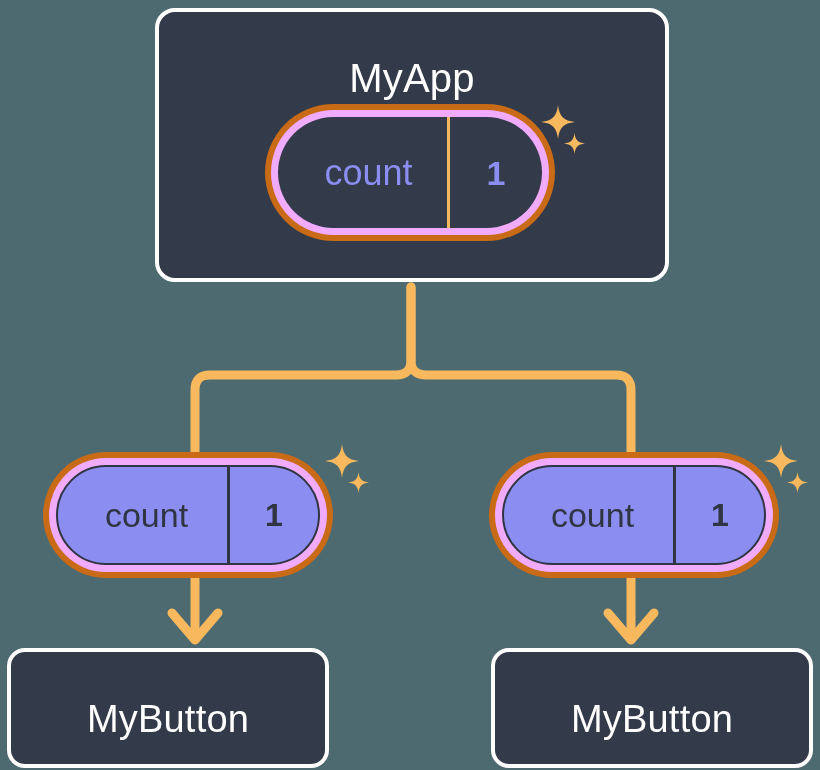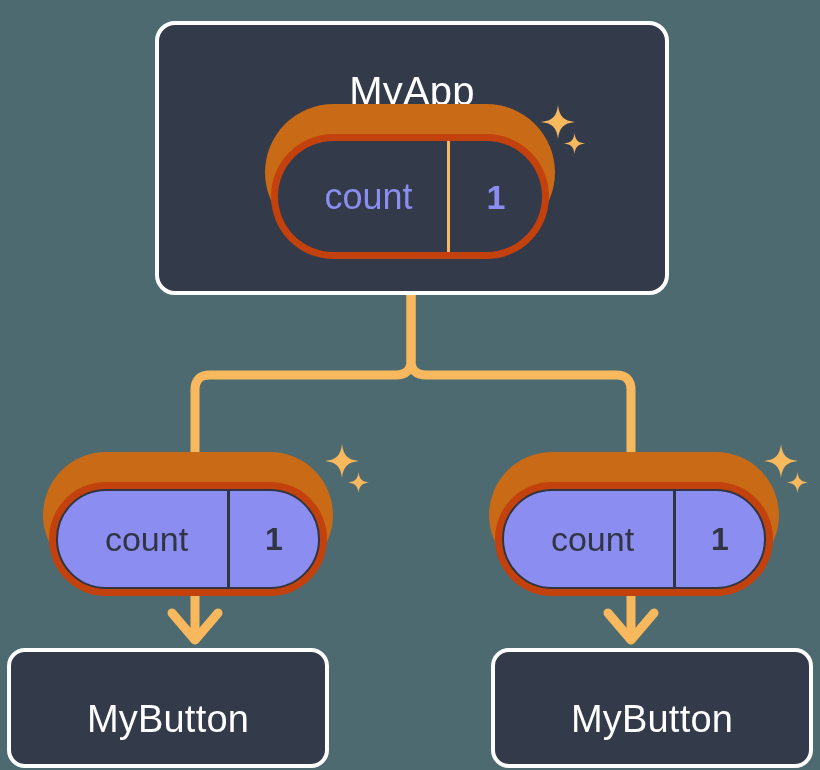--- a/index.html
+++ b/index.html
@@ -53,7 +53,7 @@
   
   #myapp-box {
     left: 155px;
-    top: 21px;
+    top: 8px;
     width: 514px;
     height: 274px;
     border-radius: 20px;

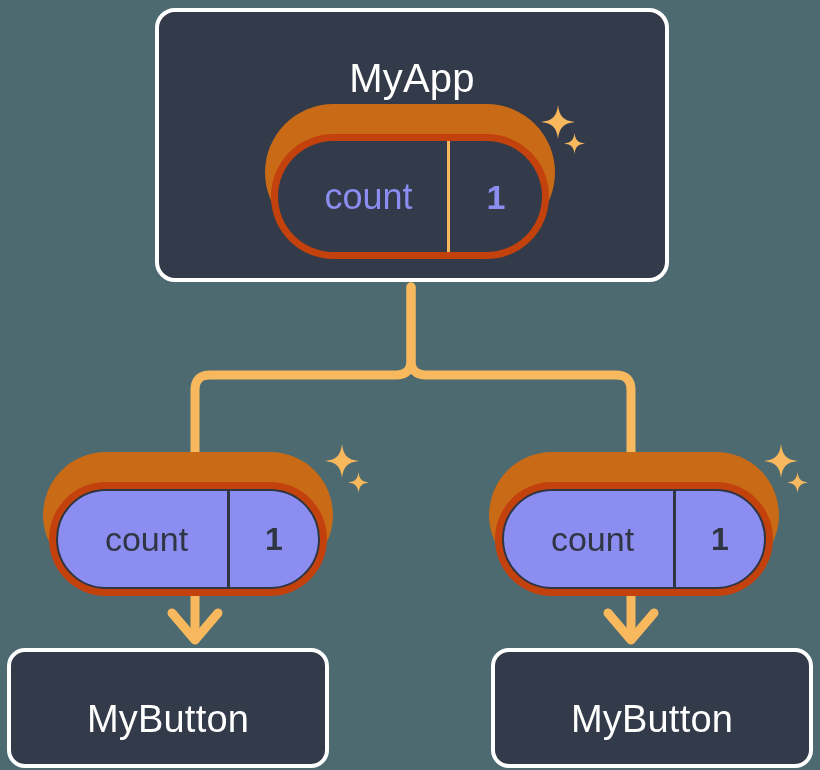--- a/index.html
+++ b/index.html
@@ -95,11 +95,10 @@
   .state-pill-inner {
     box-sizing: border-box;
     border-radius: 999px;
-    background: #c2410c;      
+    background: #f0abfc;      
     padding: 7px;
     height: 100%;
     width: 100%;
-    margin-top: 24px;
   }
   .state-pill-face {
     box-sizing: border-box;

